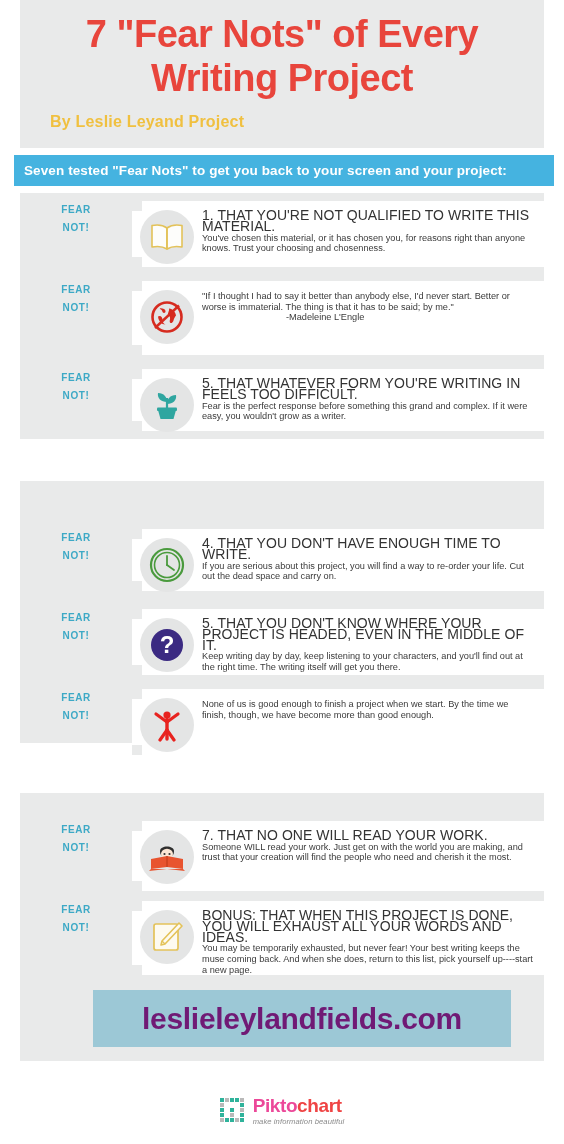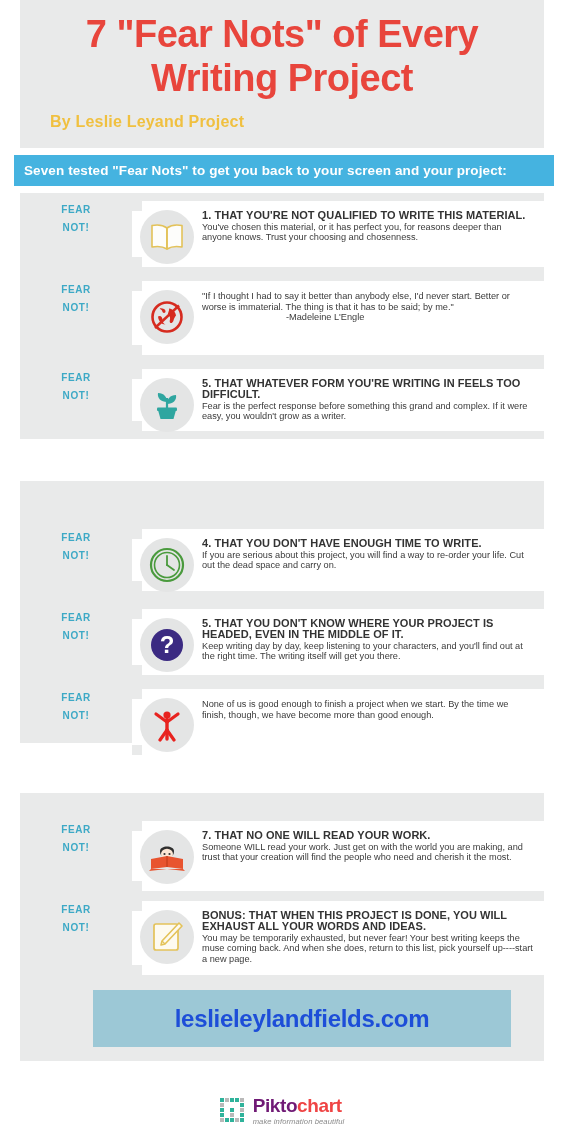--- a/index.html
+++ b/index.html
@@ -151,9 +151,9 @@
     padding-top:1px;
   }
   .card-head{
-    font-size:11px;
+    font-size:14px;
     line-height:10.8px;
-    font-weight:bold;
+    font-weight:normal;
     letter-spacing:0.05px;
     color:#333333;
   }

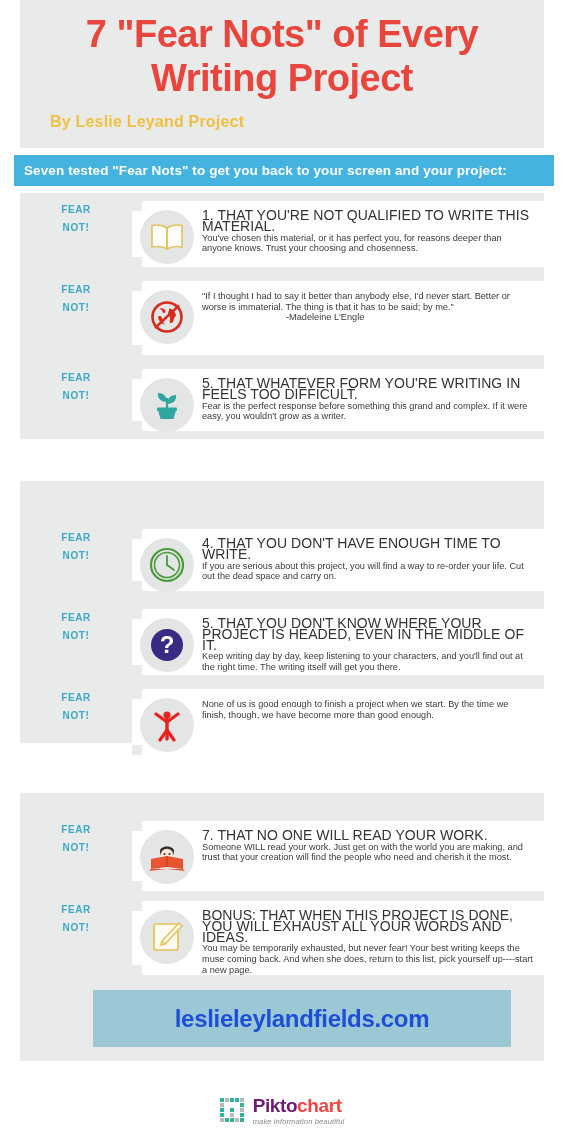--- a/index.html
+++ b/index.html
@@ -257,7 +257,7 @@
       </span>
       <div class="card-text">
         <div class="card-head">1. THAT YOU'RE NOT QUALIFIED TO WRITE THIS MATERIAL.</div>
-        <div class="card-body">You've chosen this material, or it has perfect you, for reasons deeper than anyone knows. Trust your choosing and chosenness.</div>
+        <div class="card-body">You've chosen this material, or it has chosen you, for reasons right than anyone knows. Trust your choosing and chosenness.</div>
       </div>
     </div>
   </div>

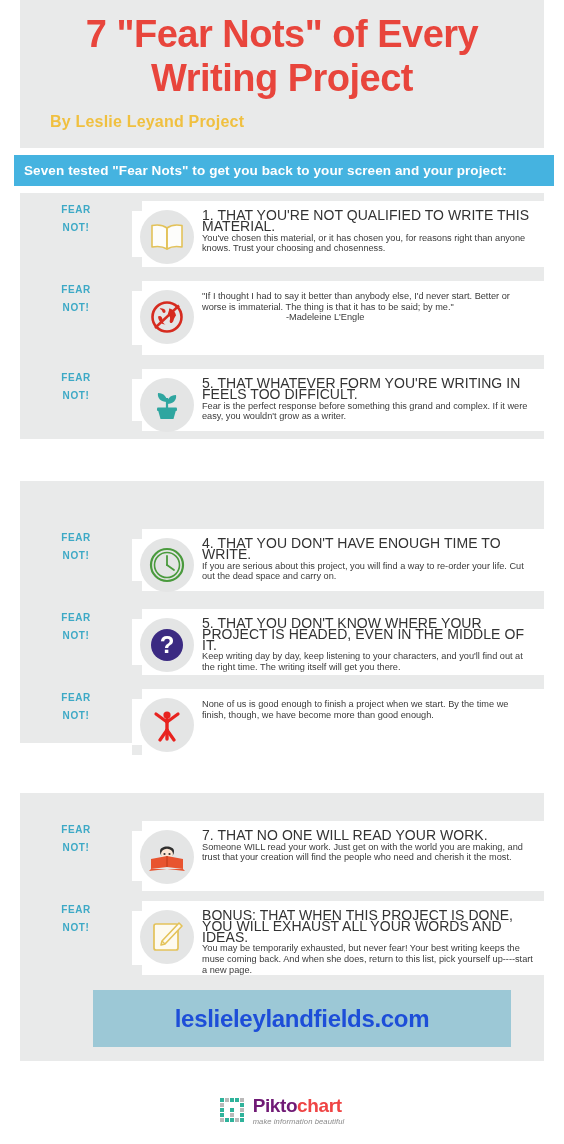--- a/index.html
+++ b/index.html
@@ -182,9 +182,9 @@
     justify-content:center;
   }
   #url-banner .url-text{
-    color:#1d4ed8;
+    color:#701a75;
     font-weight:bold;
-    font-size:24px;
+    font-size:30px;
     letter-spacing:-0.3px;
   }
 

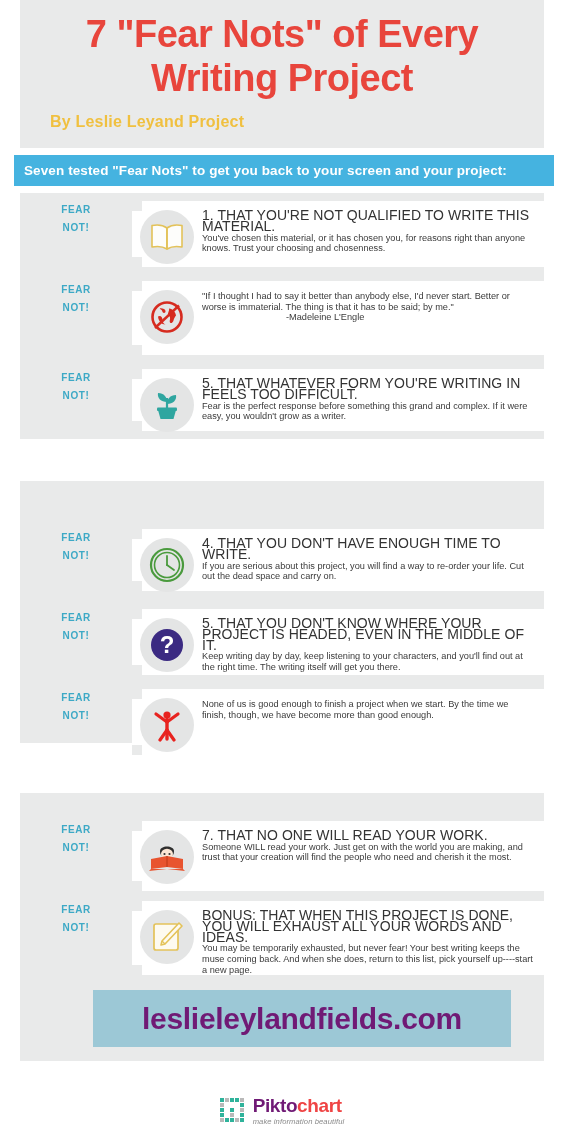--- a/index.html
+++ b/index.html
@@ -211,7 +211,7 @@
     font-size:19px;
     letter-spacing:-0.4px;
   }
-  #pikto .wm-top b{color:#701a75;font-weight:bold;}
+  #pikto .wm-top b{color:#ec4899;font-weight:bold;}
   #pikto .wm-top span{color:#ef4444;font-weight:bold;}
   #pikto .wm-sub{
     font-size:7.6px;

